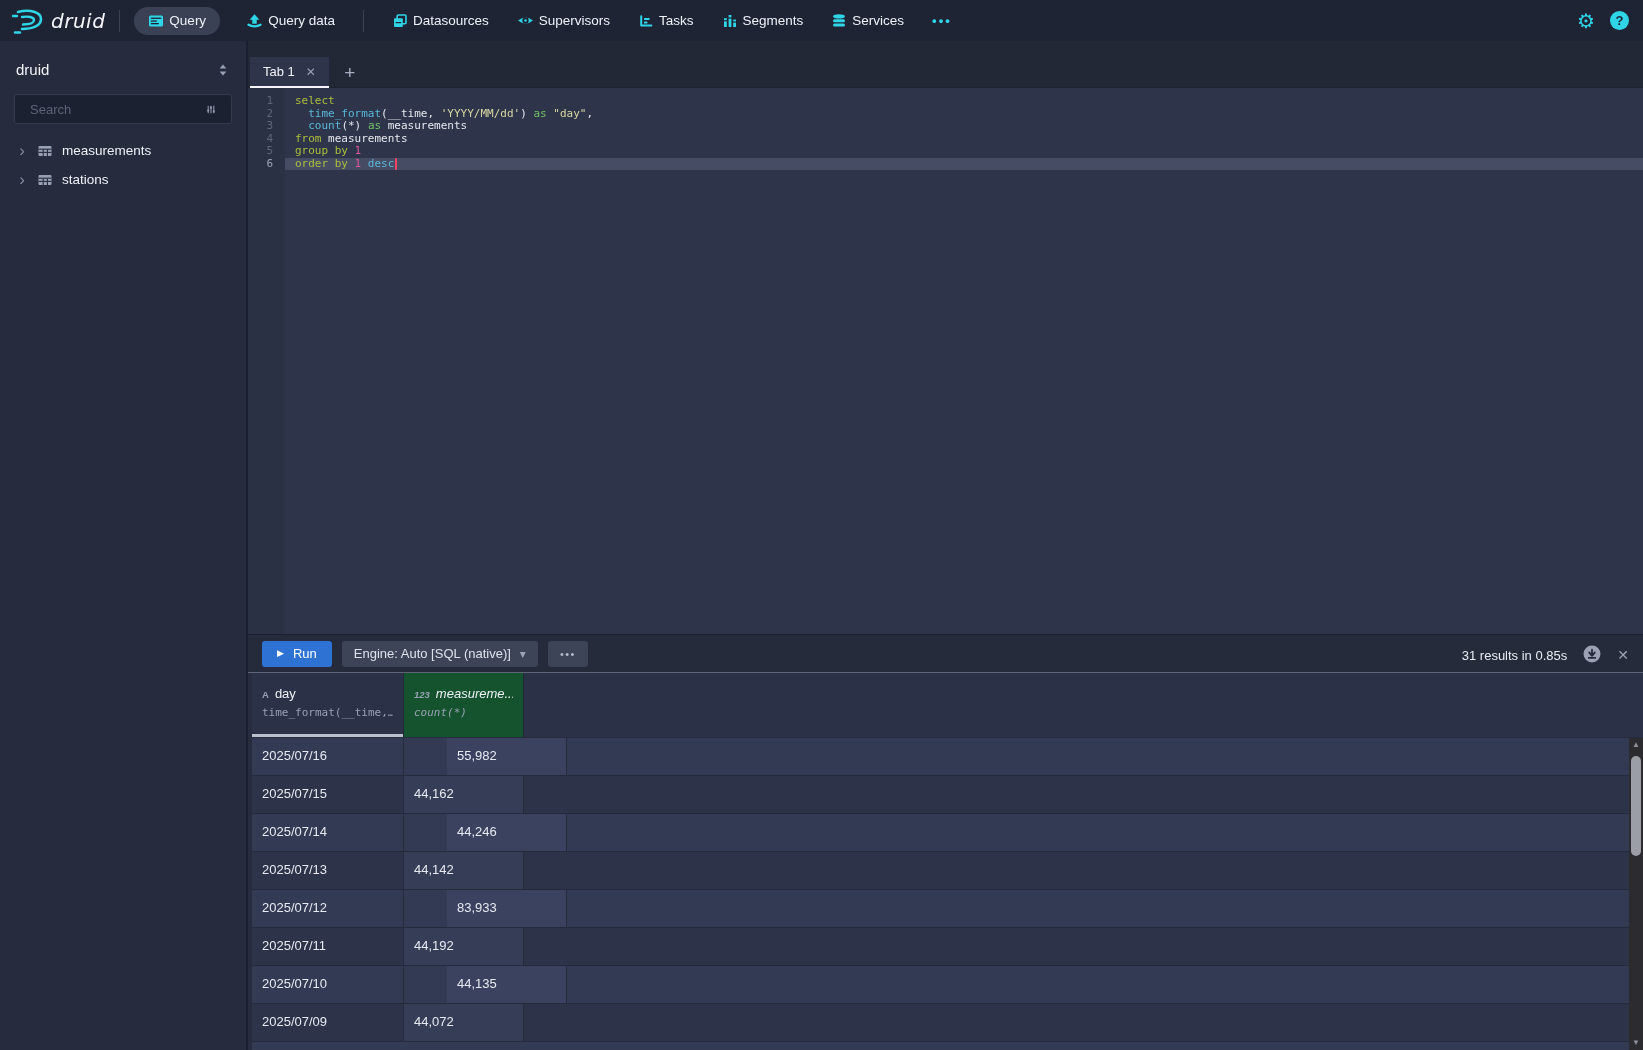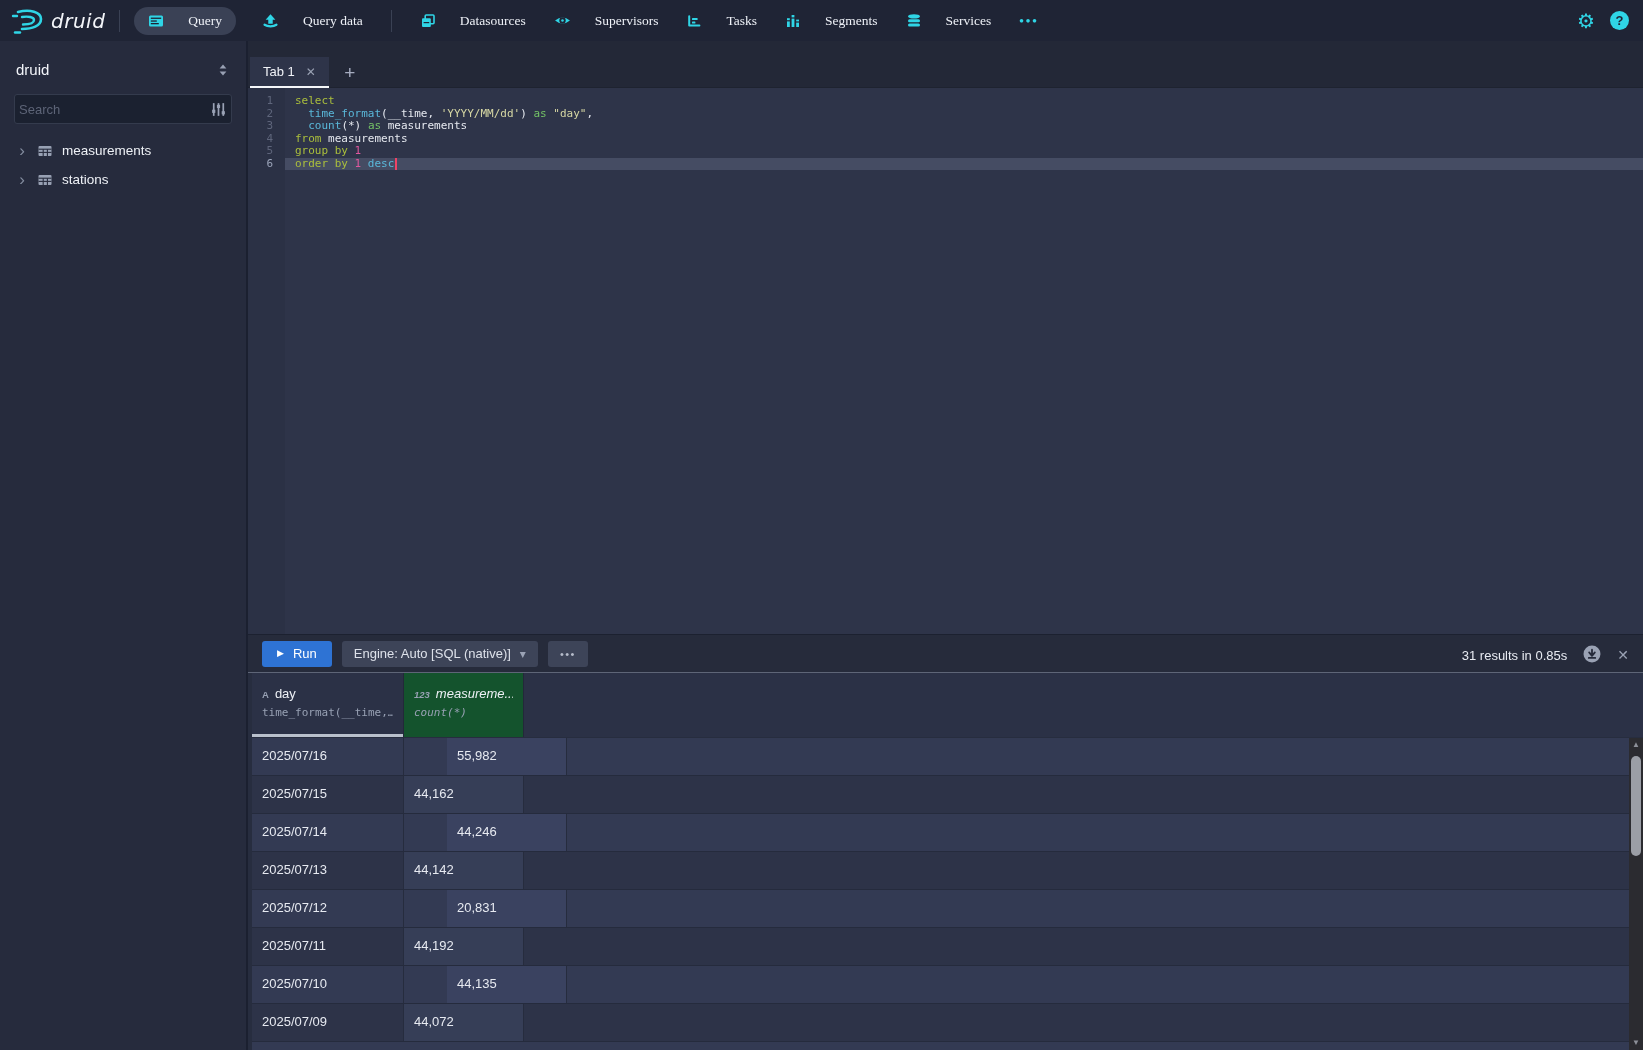--- a/index.html
+++ b/index.html
@@ -15,8 +15,8 @@
     font-family:"DejaVu Sans", sans-serif; }
   .nav-sep { width:1px; height:22px; background:#3a4154; margin:0 14px; }
   .topnav { display:flex; align-items:center; gap:24px; }
-  .nav-item { display:flex; align-items:center; gap:24px; background:transparent; border:none;
-    color:#eef1f7; font-size:13.5px; font-family:Liberation Serif, serif; cursor:pointer; padding:5px 2px; }
+  .nav-item { display:flex; align-items:center; gap:5px; background:transparent; border:none;
+    color:#eef1f7; font-size:13.5px; font-family:Liberation Sans, sans-serif; cursor:pointer; padding:5px 2px; }
   .nav-item.pill { background:#3a4155; border-radius:16px; padding:6px 14px; }
   .nav-item svg { flex:0 0 auto; }
   .nav-more { color:#2fd5e6; font-size:13px; font-weight:bold; letter-spacing:2px; }

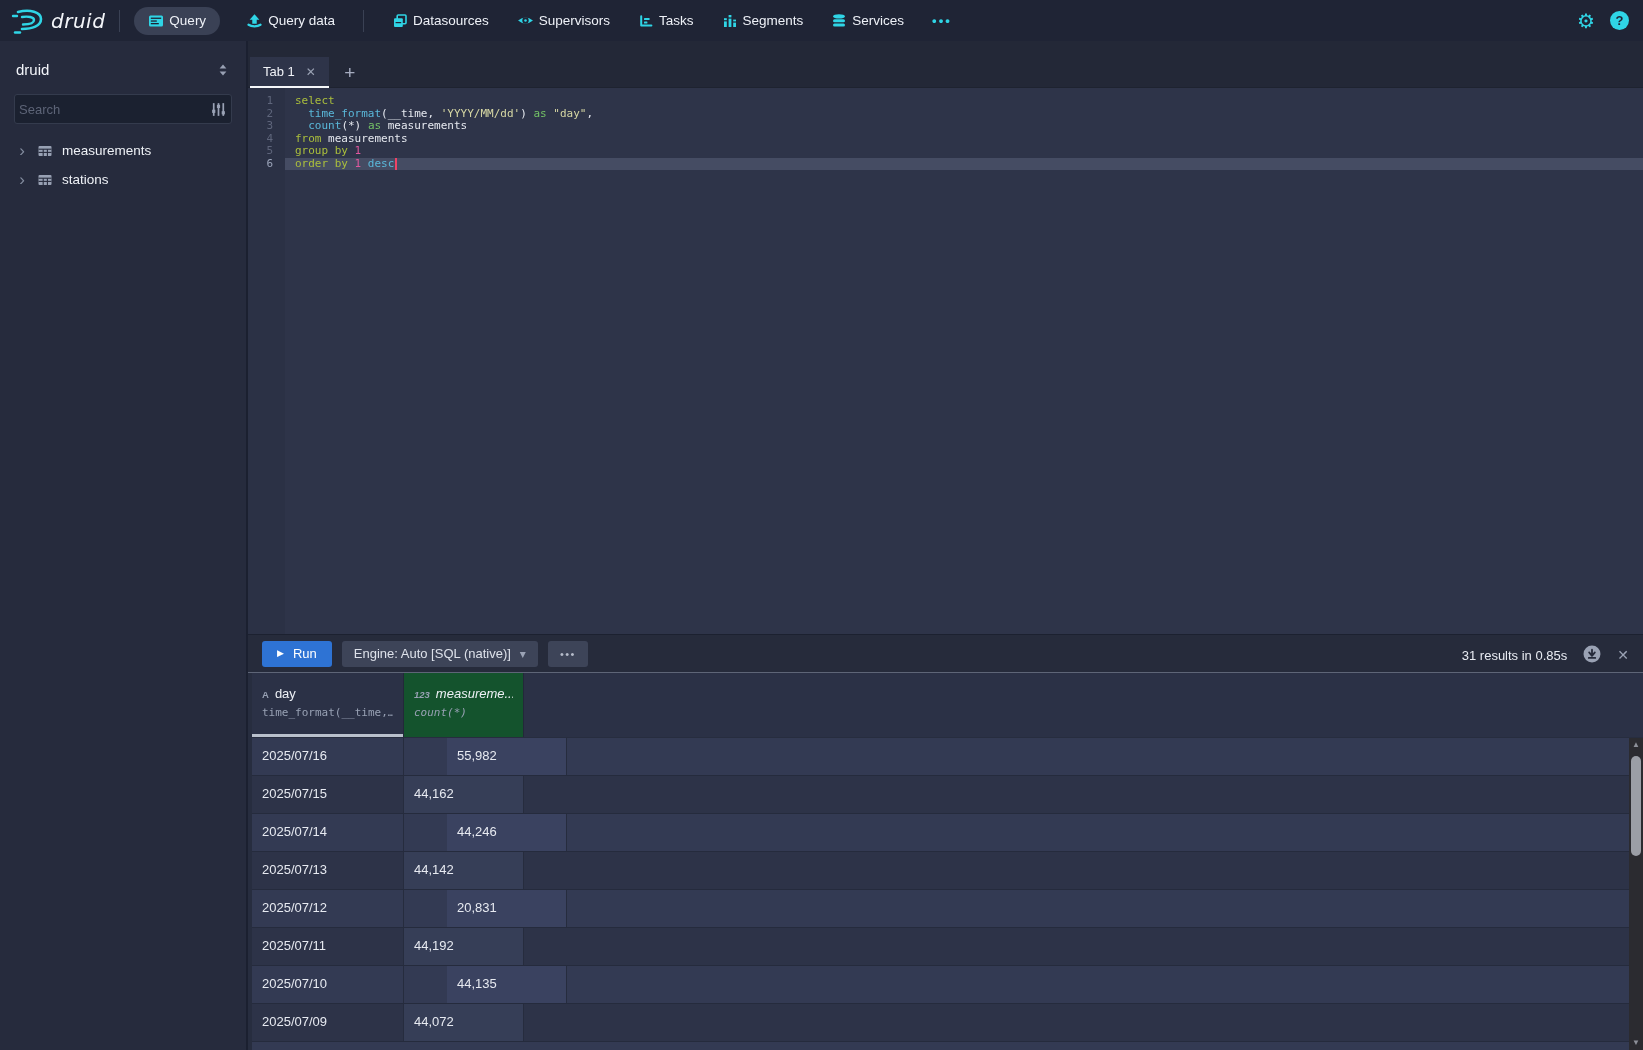--- a/index.html
+++ b/index.html
@@ -33,7 +33,7 @@
   .schema-row { display:flex; align-items:center; justify-content:space-between;
     color:#f2f4f9; font-size:15px; padding:8px 2px 16px 2px; cursor:pointer; }
   .search-box { height:30px; background:#1b2130; border:1px solid #343b4d; border-radius:3px;
-    display:flex; align-items:center; padding:0 4px; }
+    display:flex; align-items:center; padding:0 15px; }
   .search-box input { flex:1; background:transparent; border:none; outline:none;
     color:#dfe3ec; font-size:13px; font-family:inherit; }
   .search-box input::placeholder { color:#5d6477; }

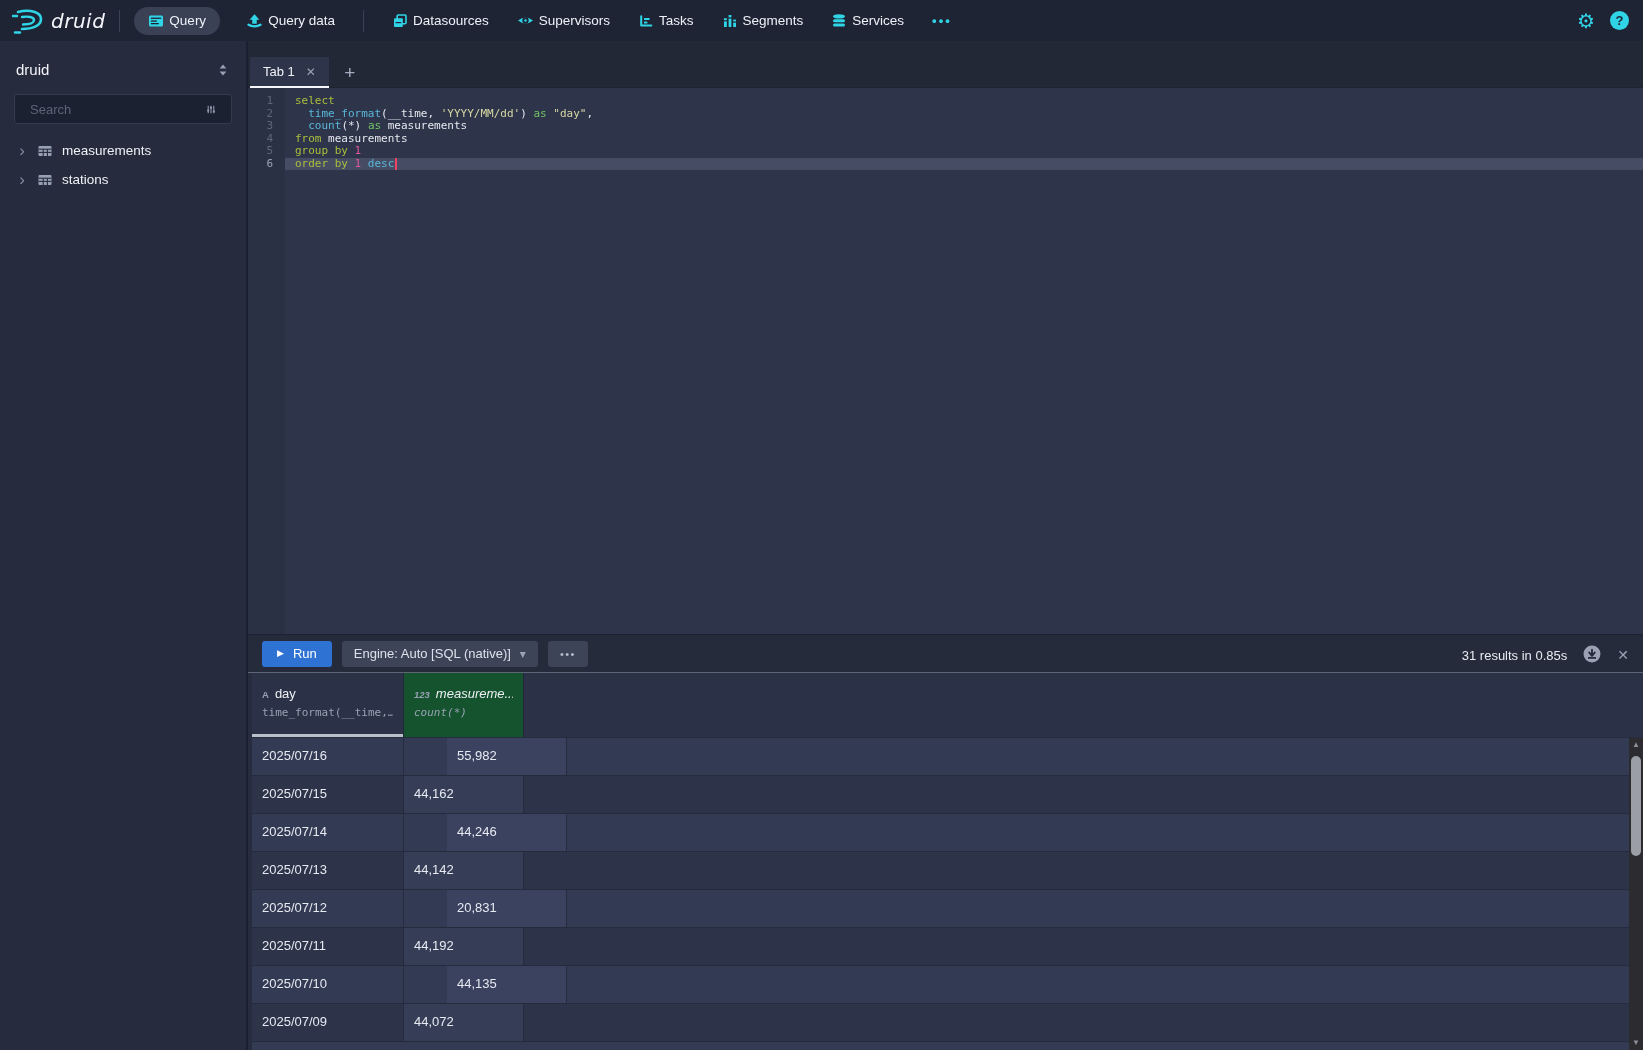--- a/index.html
+++ b/index.html
@@ -356,7 +356,7 @@
             </div>
             <div class="row stripe-a">
               <div class="cell c1">2025/07/12</div>
-              <div class="cell c2">20,831</div>
+              <div class="cell c2">83,933</div>
               <div class="cell-filler"></div>
             </div>
             <div class="row stripe-b">

